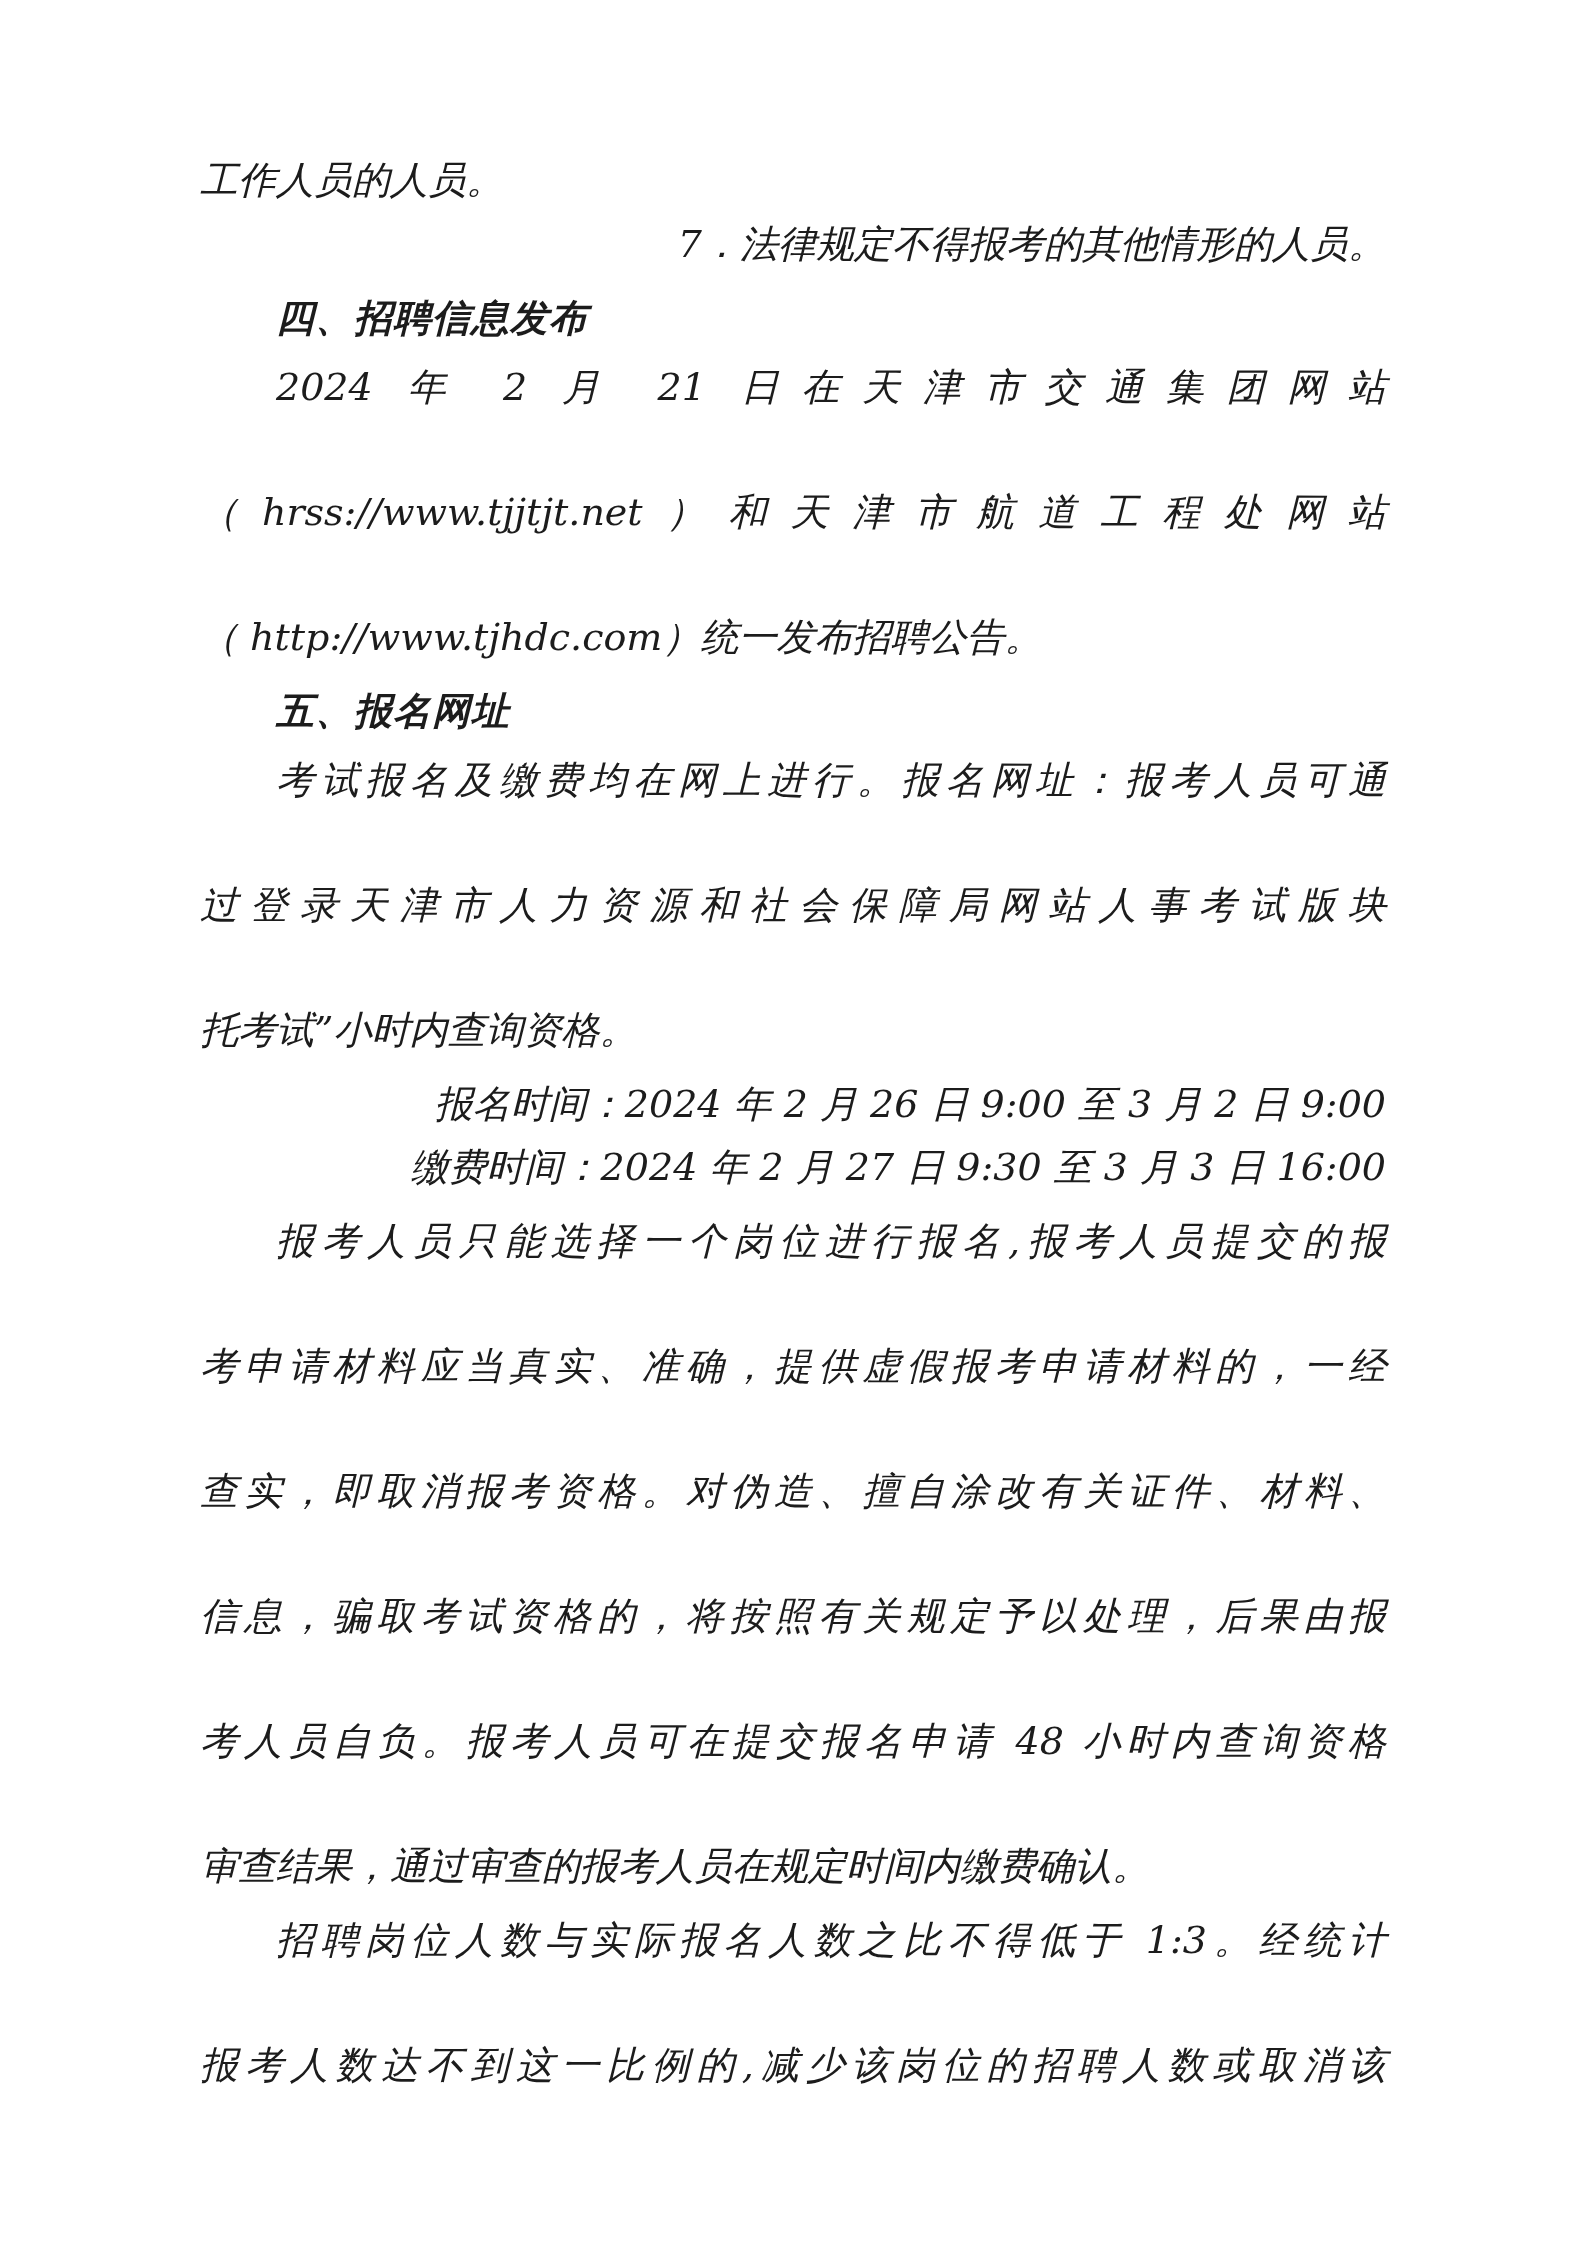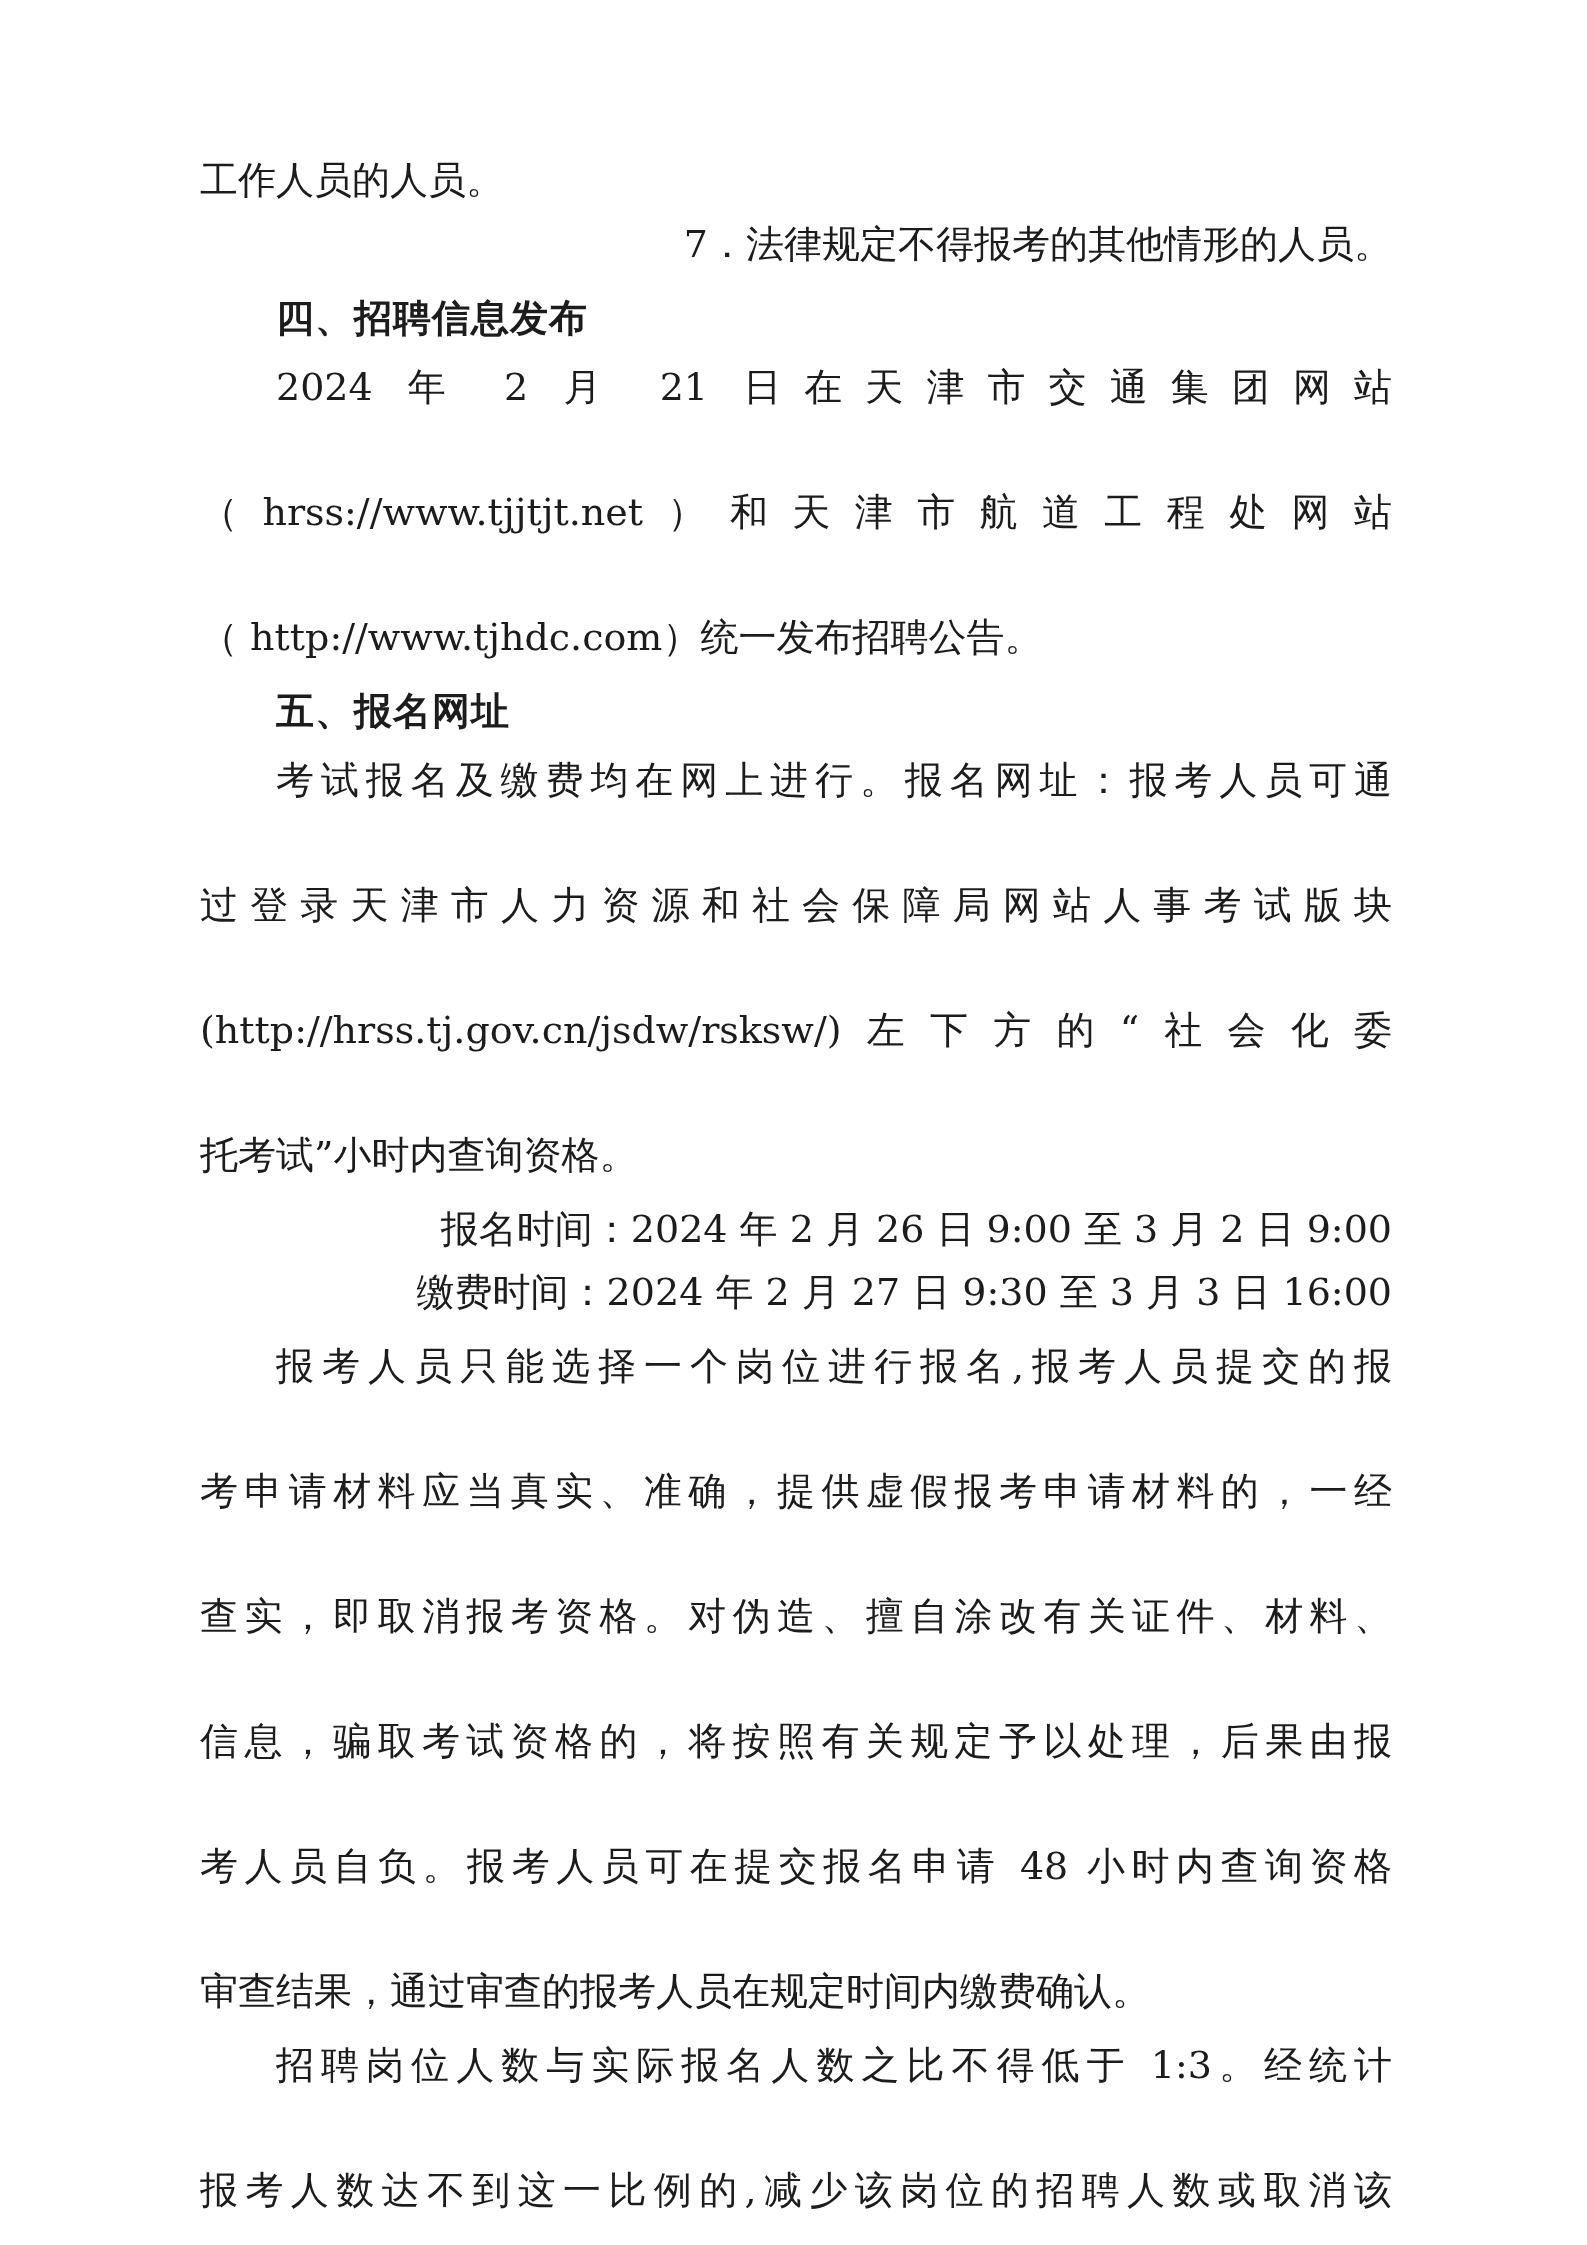--- a/index.html
+++ b/index.html
@@ -26,7 +26,8 @@
     color: #1c1c1c;
   }
   p {
-    margin: 0 10px 2px 0;
+    margin: 0 16px 2px 0;
+    font-style: italic;
   }
   .para {
     text-indent: 2em;

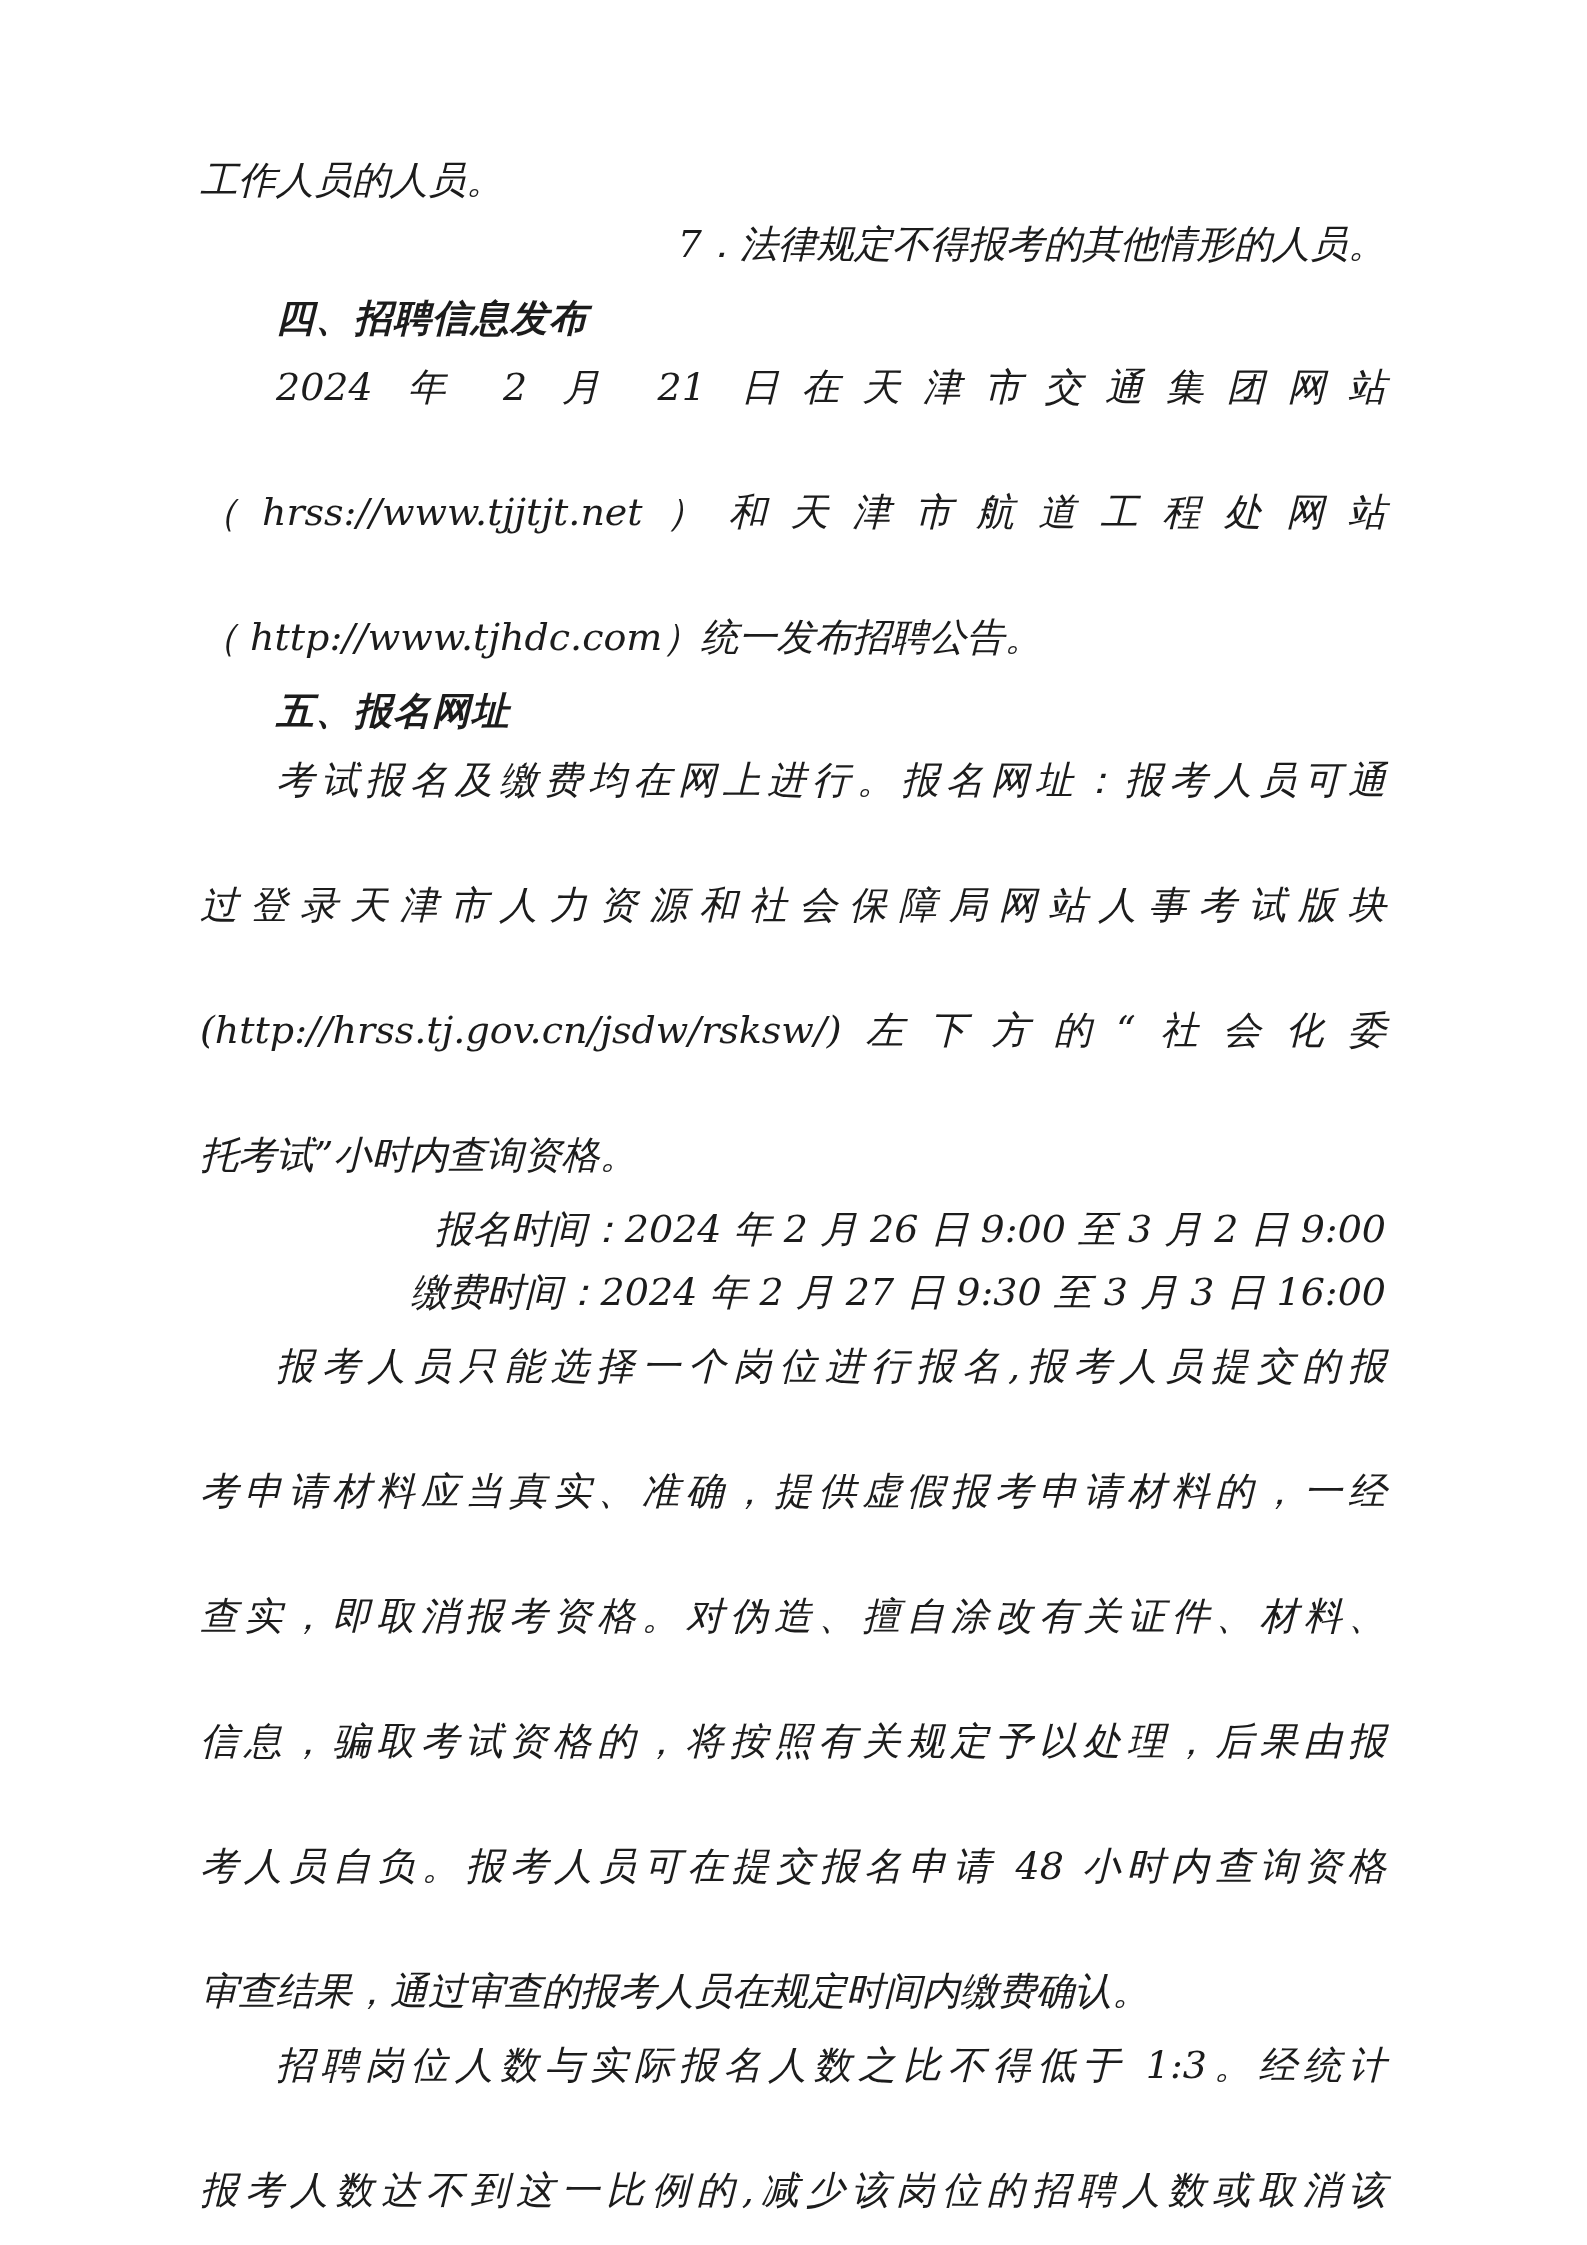--- a/index.html
+++ b/index.html
@@ -90,9 +90,6 @@
     <p class="plain-line">
         <span class="spread">过登录天津市人力资源和社会保障局网站人事考试版块</span>
       </p>
-    <p class="plain-line">
-        <span class="spread">(http://hrss.tj.gov.cn/jsdw/rsksw/)左下方的“社会化委</span>
-      </p>
     <p class="plain-line">托考试”小时内查询资格。</p>
 
     <div class="gap-sm"></div>

